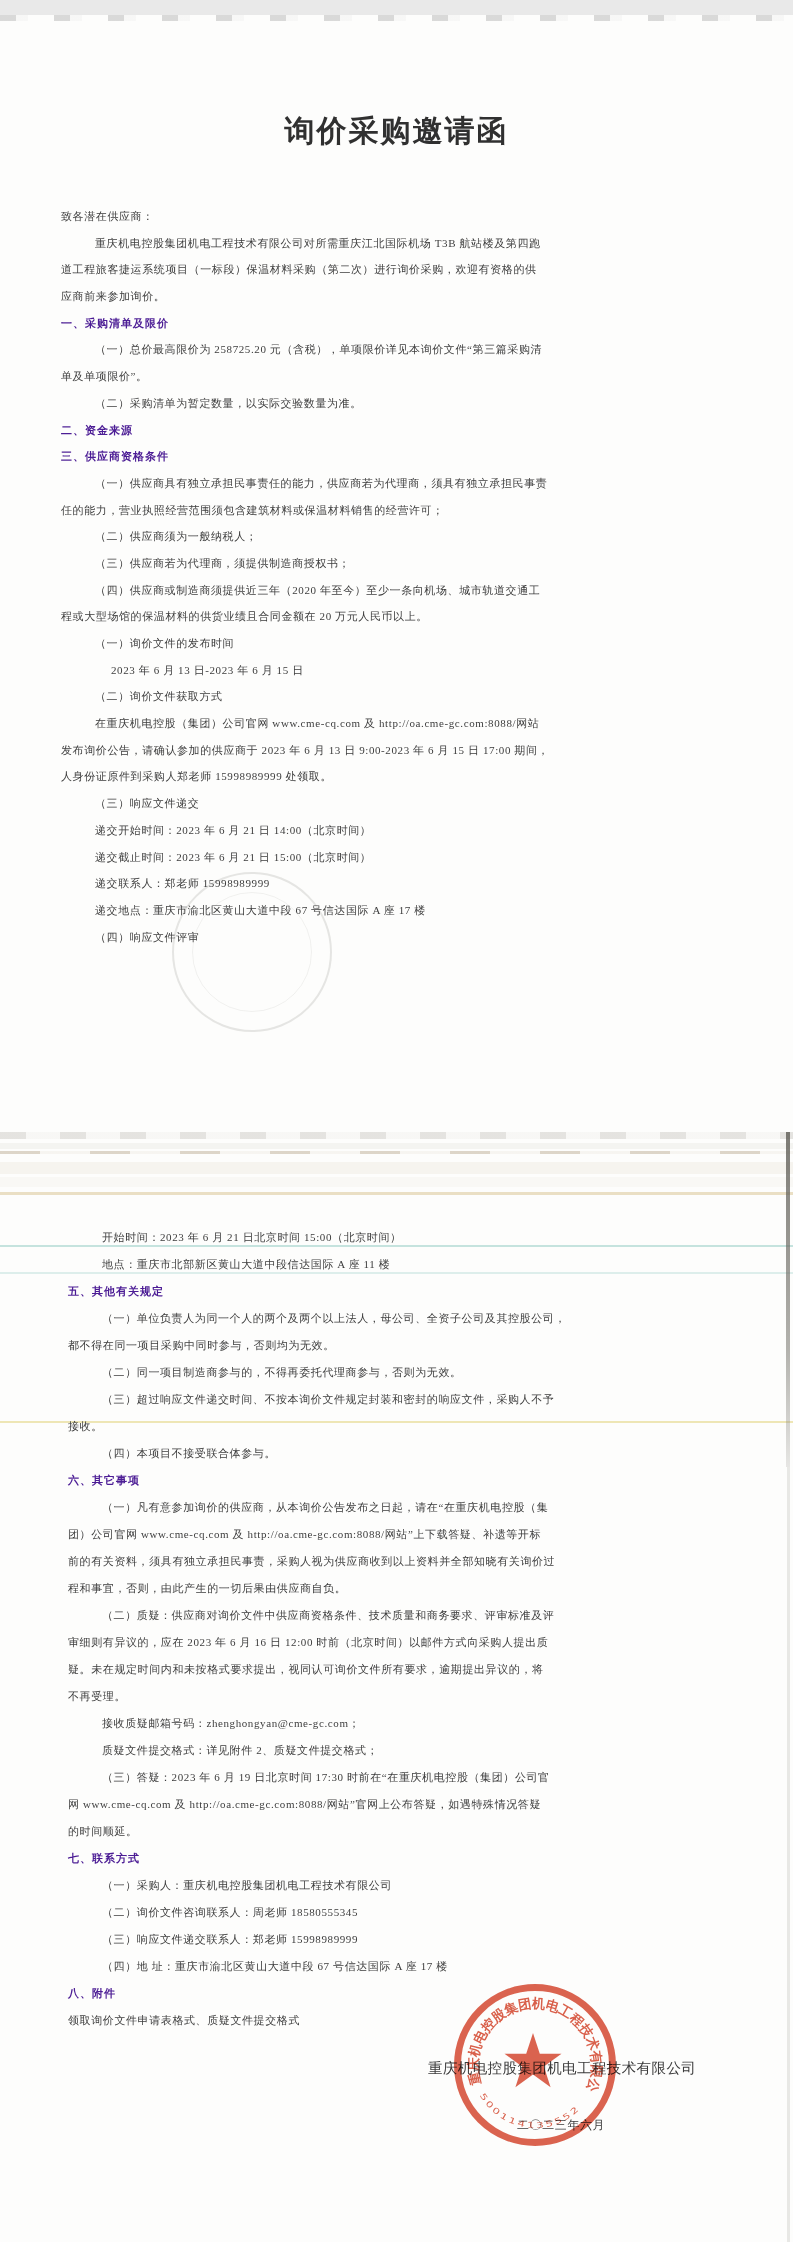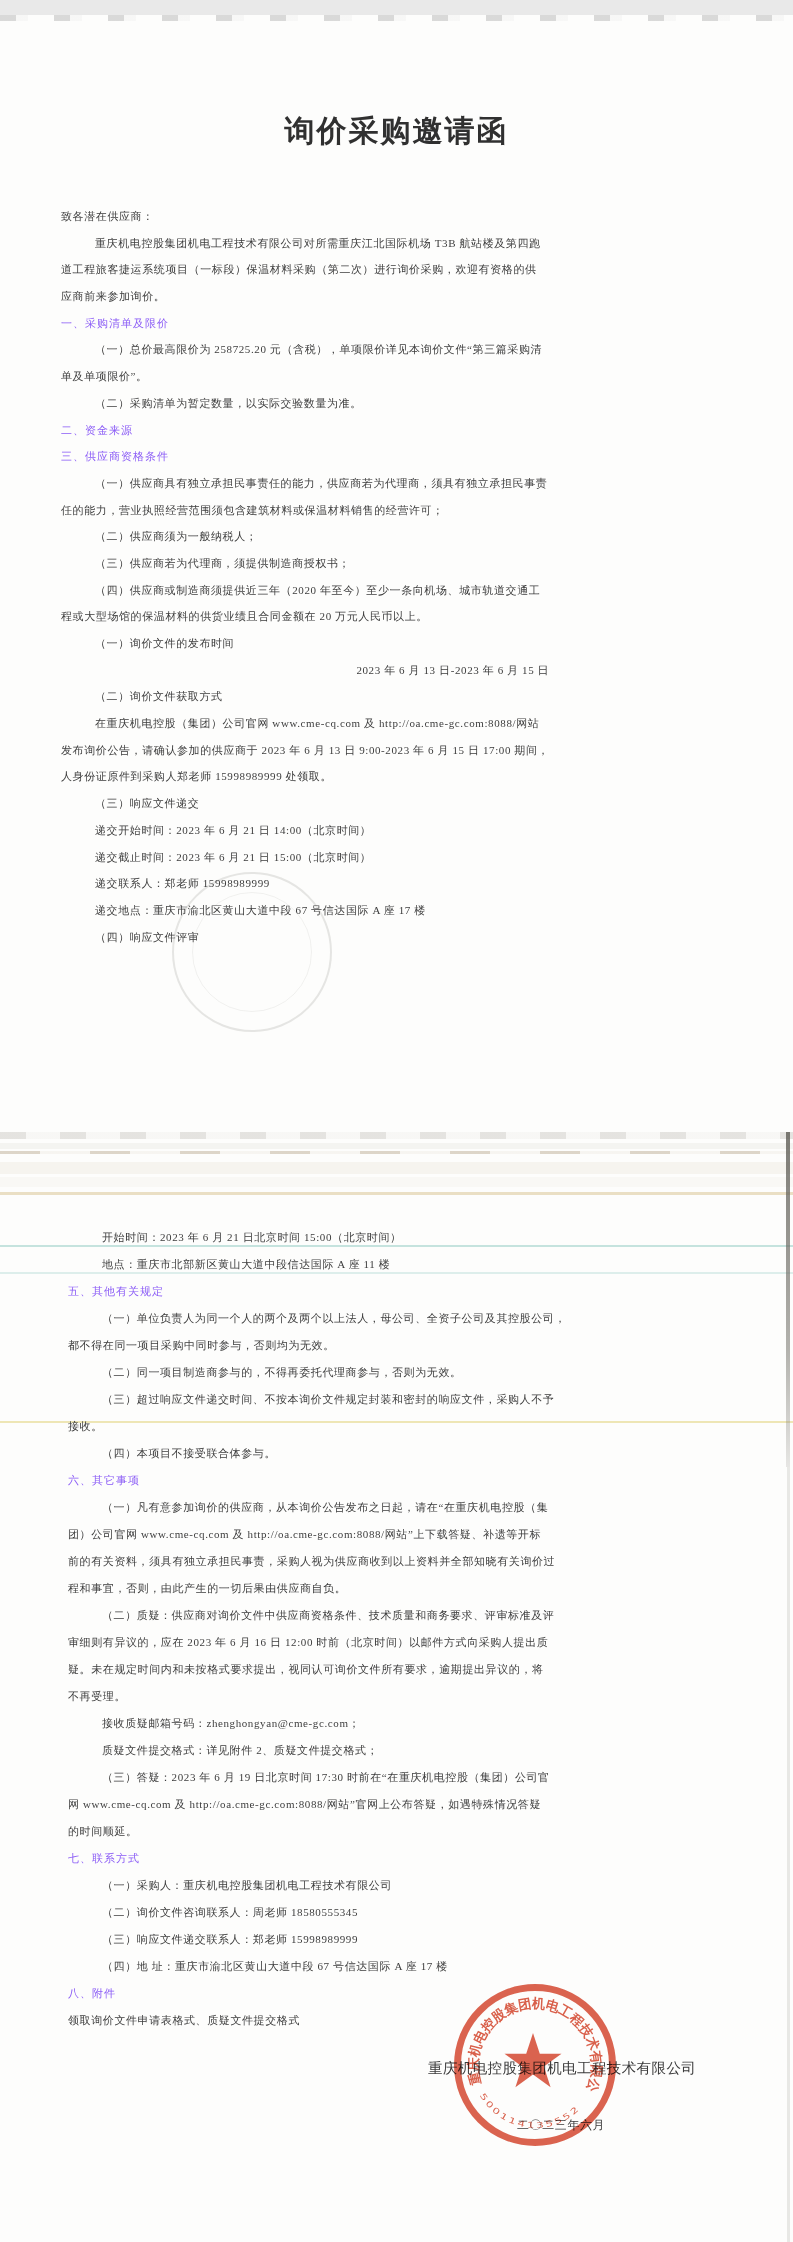--- a/index.html
+++ b/index.html
@@ -56,7 +56,7 @@
   .line{height:var(--lh);line-height:var(--lh);}
   .line.i{padding-left:34px;}
   .line.d{padding-left:50px;text-align:right;}
-  .line.h{font-weight:400;color:#8b5cf6;letter-spacing:1px;}
+  .line.h{font-weight:700;color:#4c1d95;letter-spacing:1px;}
   
   .sig-company{position:absolute;left:428px;top:2044px;font-size:14.5px;letter-spacing:.4px;color:#3a3a3a;white-space:nowrap;}
   .sig-date{position:absolute;left:517px;top:2102px;font-size:12px;letter-spacing:.6px;color:#3a3a3a;white-space:nowrap;}

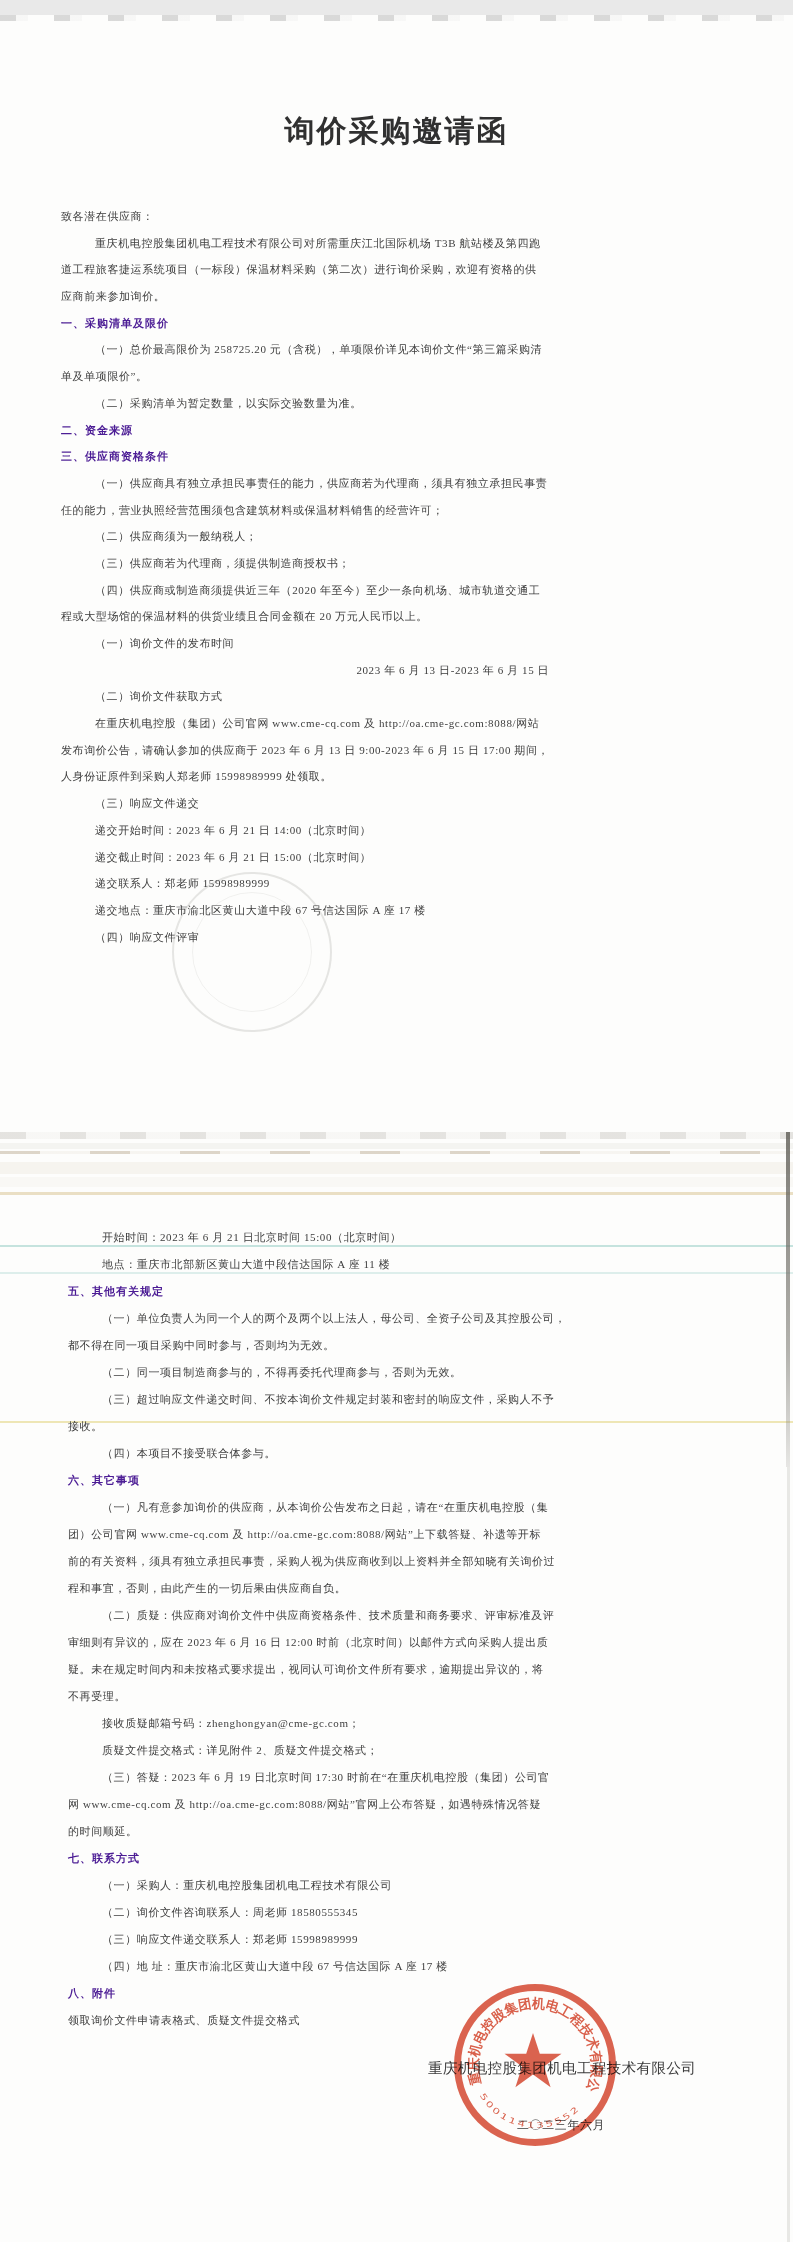--- a/index.html
+++ b/index.html
@@ -55,7 +55,7 @@
   .pg2{left:68px;top:1209px;--lh:27px;}
   .line{height:var(--lh);line-height:var(--lh);}
   .line.i{padding-left:34px;}
-  .line.d{padding-left:50px;text-align:right;}
+  .line.d{padding-left:50px;}
   .line.h{font-weight:700;color:#4c1d95;letter-spacing:1px;}
   
   .sig-company{position:absolute;left:428px;top:2044px;font-size:14.5px;letter-spacing:.4px;color:#3a3a3a;white-space:nowrap;}

